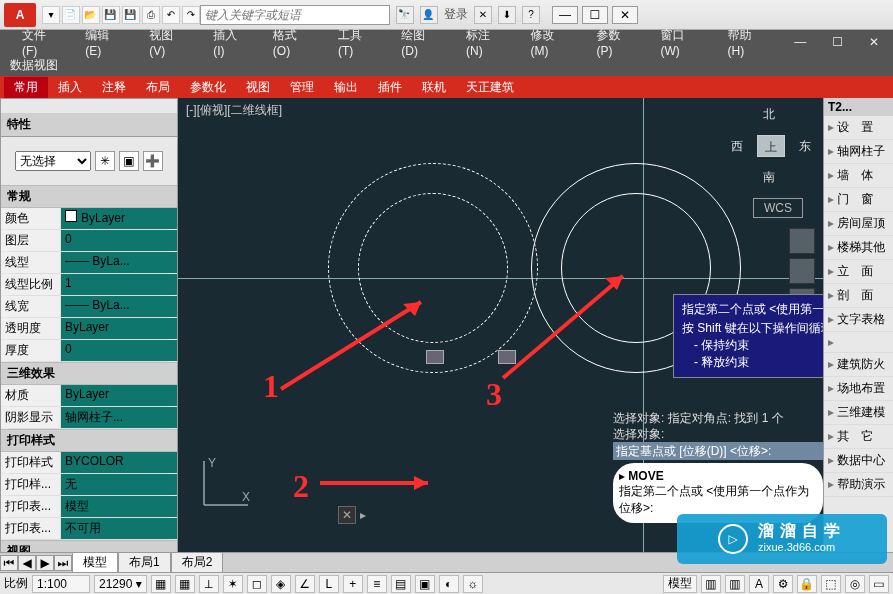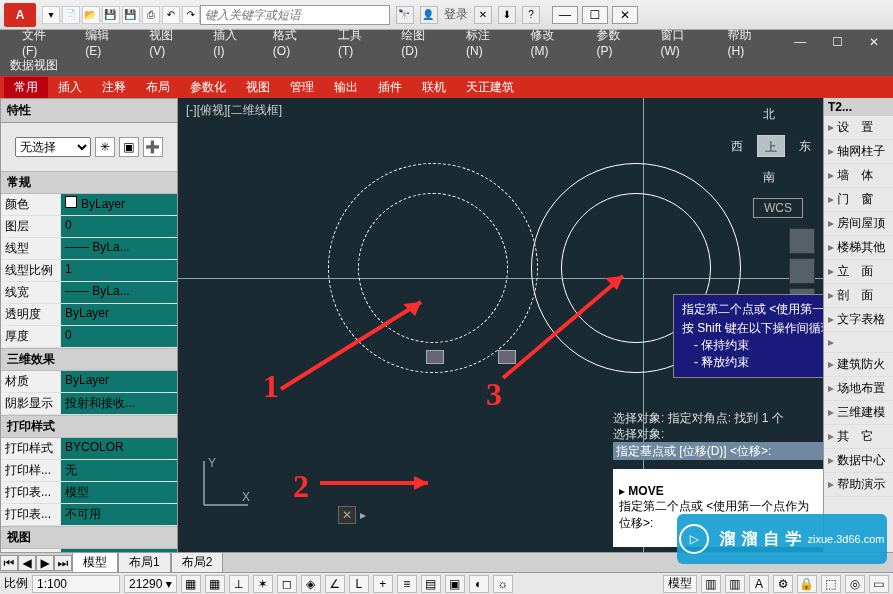--- a/index.html
+++ b/index.html
@@ -29,7 +29,7 @@
 
 
 .props{ width:178px;background:#e8e8e8;border:1px solid #999;display:flex;flex-direction:column;}
-.props-title{ background:#d0d0d0;padding:3px 6px;border-bottom:1px solid #999;font-weight:bold;}
+.props-title{ background:#d0d0d0;padding:3px 6px;border-bottom:1px solid #999;font-weight:bold;margin-top:14px;}
 .props-sel{ display:flex;align-items:center;padding:14px;gap:4px;}
 .props-sel select{flex:1;height:20px;}
 .props-sel .ib{width:20px;height:20px;border:1px solid #999;background:#fff;display:flex;align-items:center;justify-content:center;}

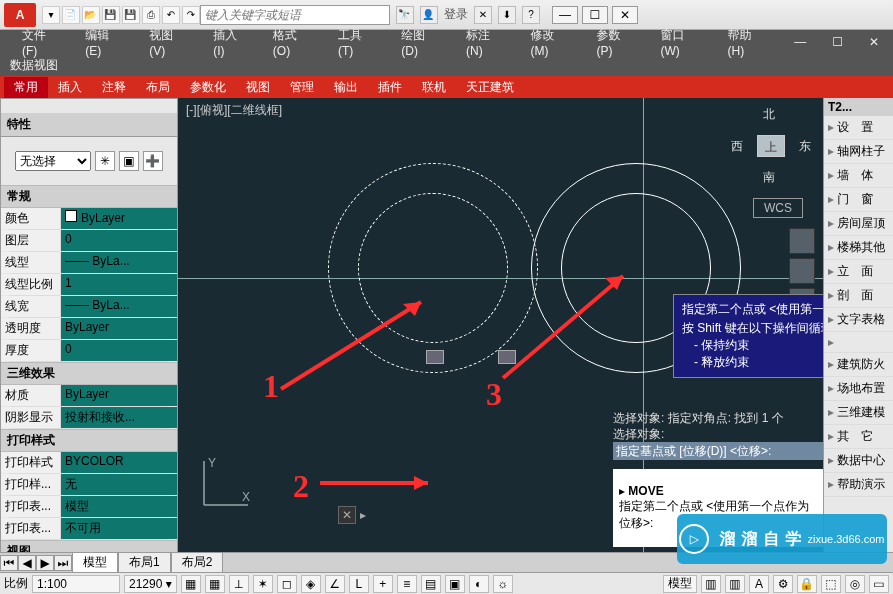--- a/index.html
+++ b/index.html
@@ -213,7 +213,7 @@
         </div>
         <div class="props-row">
           <div class="k">阴影显示</div>
-          <div class="v">投射和接收...</div>
+          <div class="v">轴网柱子...</div>
         </div>
         <div class="props-header">打印样式</div>
         <div class="props-row">

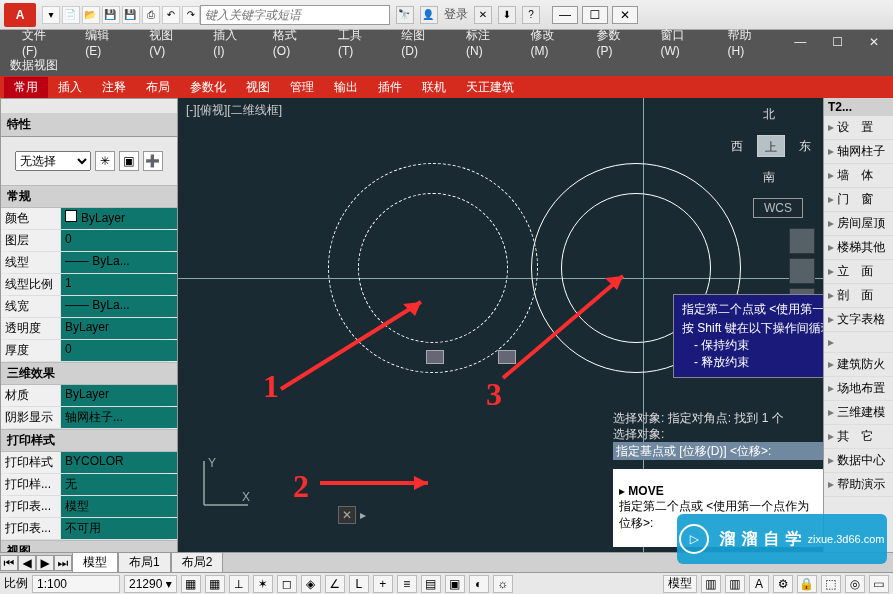--- a/index.html
+++ b/index.html
@@ -49,7 +49,7 @@
 .center-mark{position:absolute;width:18px;height:14px;background:#667;border:1px solid #aaa;}
 .cmd-overlay{position:absolute;left:435px;top:312px;width:210px;color:#fff;}
 .cmd-line{font-size:12px;line-height:16px;color:#ddd;}
-.cmd-input-box{margin-top:9px;background:#fff;color:#000;padding:15px 6px;}
+.cmd-input-box{margin-top:3px;background:#fff;color:#000;padding:6px 6px;border-radius:21px;}
 .cmd-mv{font-weight:bold;}
 .ann-num{position:absolute;color:#ff2e2e;font-size:32px;font-weight:bold;font-family:"Comic Sans MS",cursive;}
 .arr{position:absolute;}

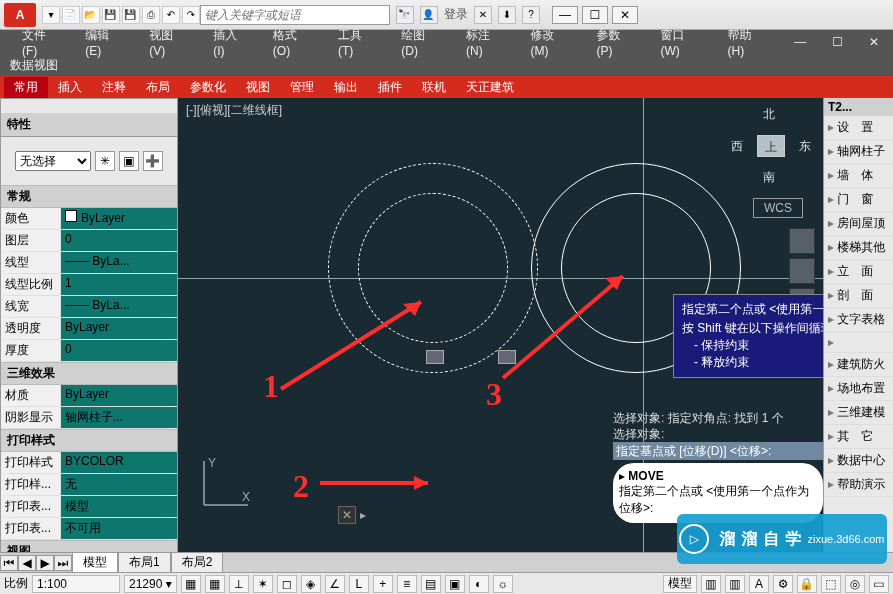--- a/index.html
+++ b/index.html
@@ -94,7 +94,7 @@
 
 .watermark{position:absolute;right:6px;bottom:30px;width:210px;height:50px;background:rgba(22,160,210,.92);border-radius:6px;display:flex;align-items:center;justify-content:center;color:#fff;gap:10px;z-index:60;}
 .watermark .play{width:30px;height:30px;border:2px solid #fff;border-radius:999px;display:flex;align-items:center;justify-content:center;}
-.watermark .txt{display:flex;flex-direction:row;line-height:16px;}
+.watermark .txt{display:flex;flex-direction:column;line-height:16px;}
 .watermark .big{font-size:16px;font-weight:bold;letter-spacing:6px;}
 .watermark .url{font-size:11px;}
 

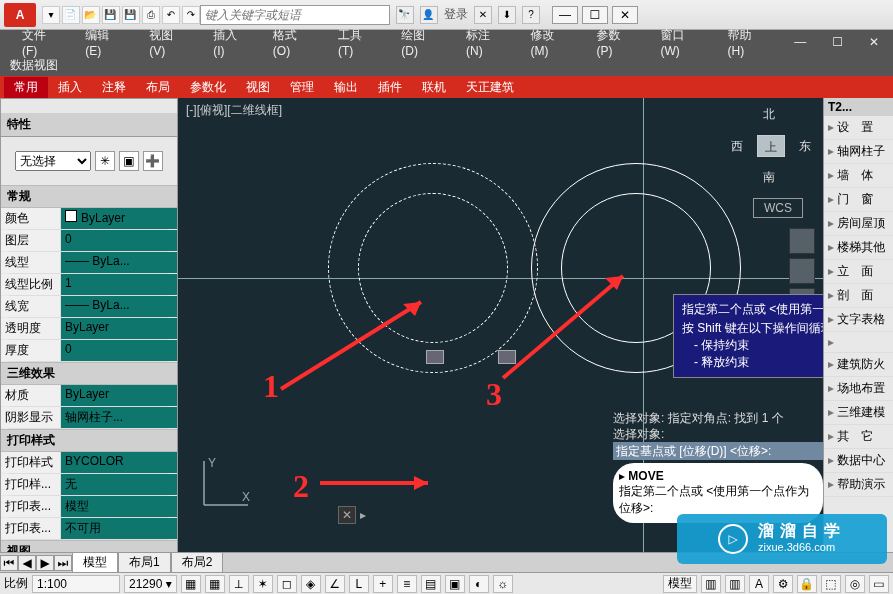--- a/index.html
+++ b/index.html
@@ -90,7 +90,7 @@
 .statusbar{position:absolute;left:0;right:0;bottom:0;height:22px;background:#e8e8e8;border-top:1px solid #999;display:flex;align-items:center;padding:0 4px;gap:4px;}
 .statusbar .sb{padding:0 4px;border:1px solid #bbb;background:#f5f5f5;height:18px;display:flex;align-items:center;}
 .statusbar .sb.ico{width:20px;justify-content:center;}
-.statusbar .scale{width:88px;text-align:center;}
+.statusbar .scale{width:58px;text-align:center;}
 
 .watermark{position:absolute;right:6px;bottom:30px;width:210px;height:50px;background:rgba(22,160,210,.92);border-radius:6px;display:flex;align-items:center;justify-content:center;color:#fff;gap:10px;z-index:60;}
 .watermark .play{width:30px;height:30px;border:2px solid #fff;border-radius:999px;display:flex;align-items:center;justify-content:center;}

